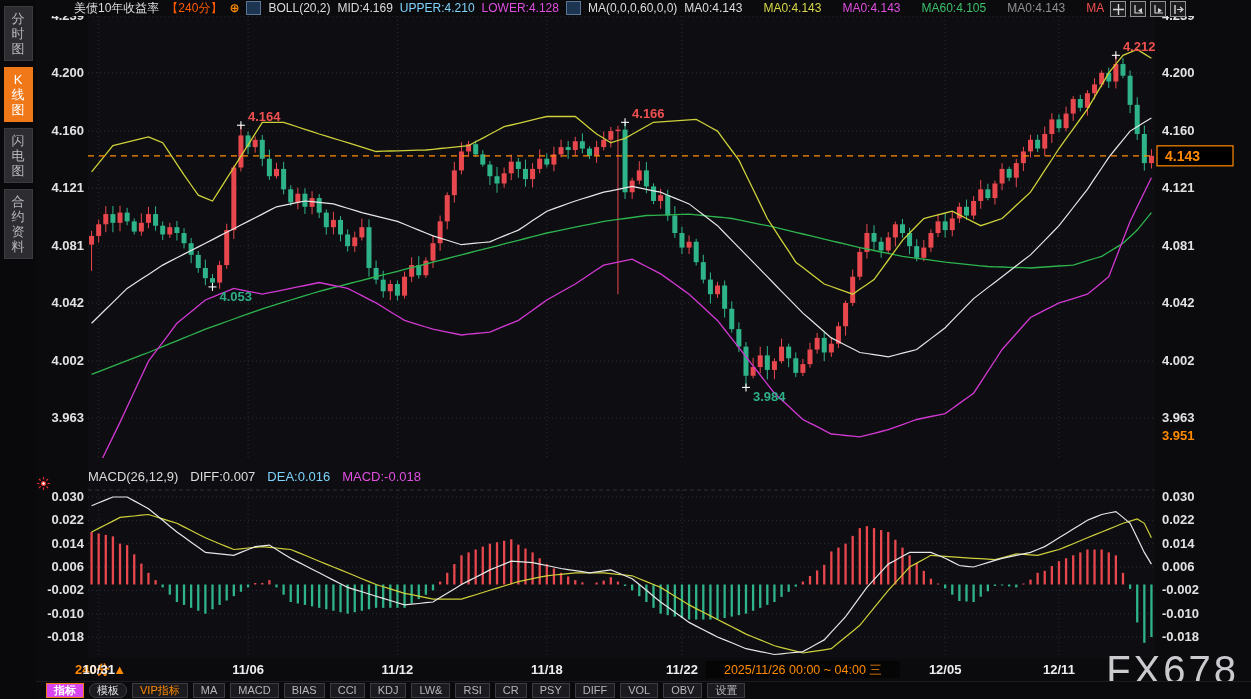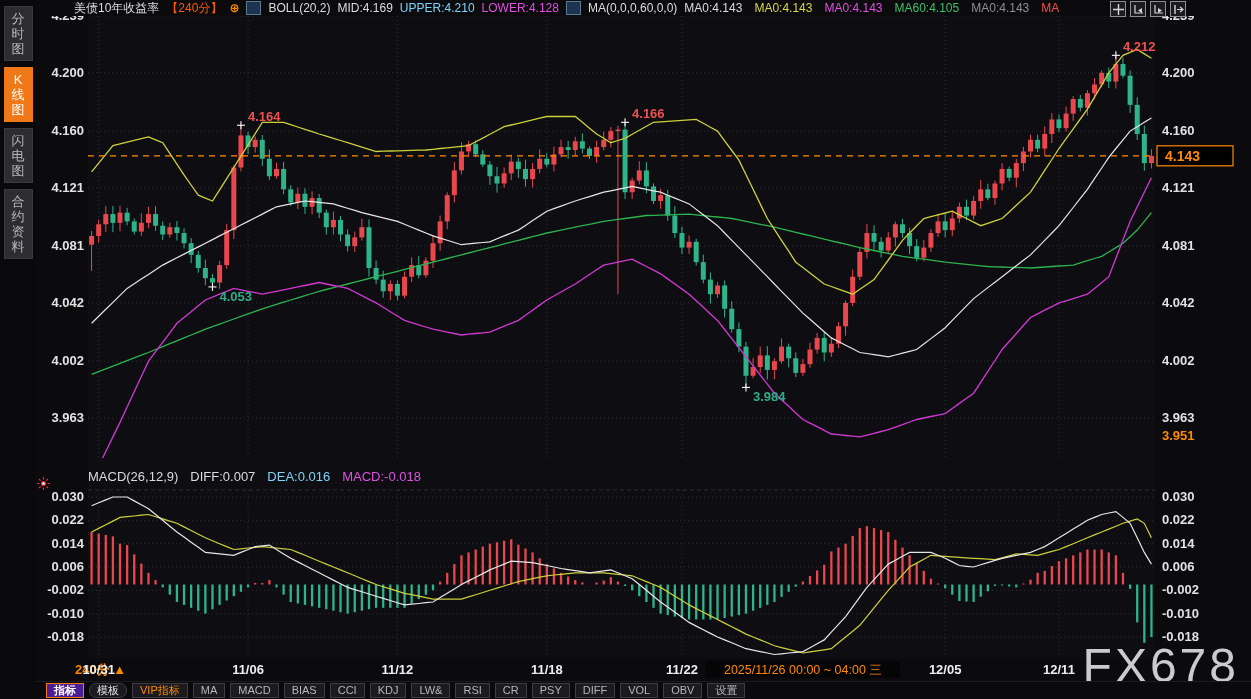--- a/index.html
+++ b/index.html
@@ -68,7 +68,7 @@
       <span class="c-magenta">LOWER:4.128</span>
       <span class="mini-chart-icon"></span>
       <span class="c-white">MA(0,0,0,60,0,0)</span>
-      <span id="ma-values" style="display:flex;gap:12px;">
+      <span id="ma-values" style="display:flex;gap:21px;">
           <span style="color: rgb(220, 220, 220);">MA0:4.143</span>
           <span style="color: rgb(215, 215, 74);">MA0:4.143</span>
           <span style="color: rgb(224, 79, 224);">MA0:4.143</span>

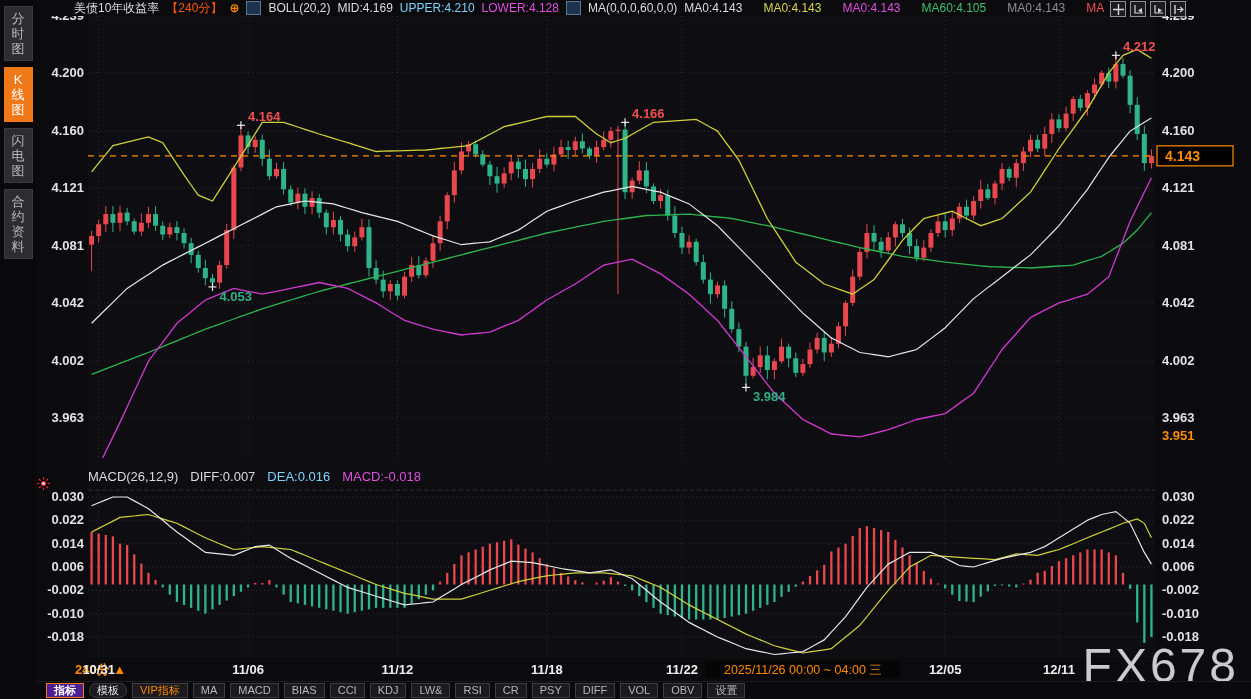--- a/index.html
+++ b/index.html
@@ -31,7 +31,7 @@
         align-items:center;gap:5px;padding-left:10px;z-index:8;border-top:1px solid #1c1c20;}
   .tbtn{background:#1b1b1f;border:1px solid #3c3c44;color:#b5b5bc;font-size:11px;line-height:13px;
         height:13px;padding:0 7px;cursor:pointer;}
-  .tbtn.active{background:#4c1d95;border-color:#f07818;color:#fff;font-weight:bold;font-family:Liberation Serif, serif;}
+  .tbtn.active{background:#d946ef;border-color:#f07818;color:#fff;font-weight:bold;font-family:Liberation Serif, serif;}
   .tbtn.vip{color:#ff8a00;}
   .tbtn.plain{color:#e2e2e6;border-radius:7px;}
   svg text{font-family:"Liberation Sans","DejaVu Sans",sans-serif;}

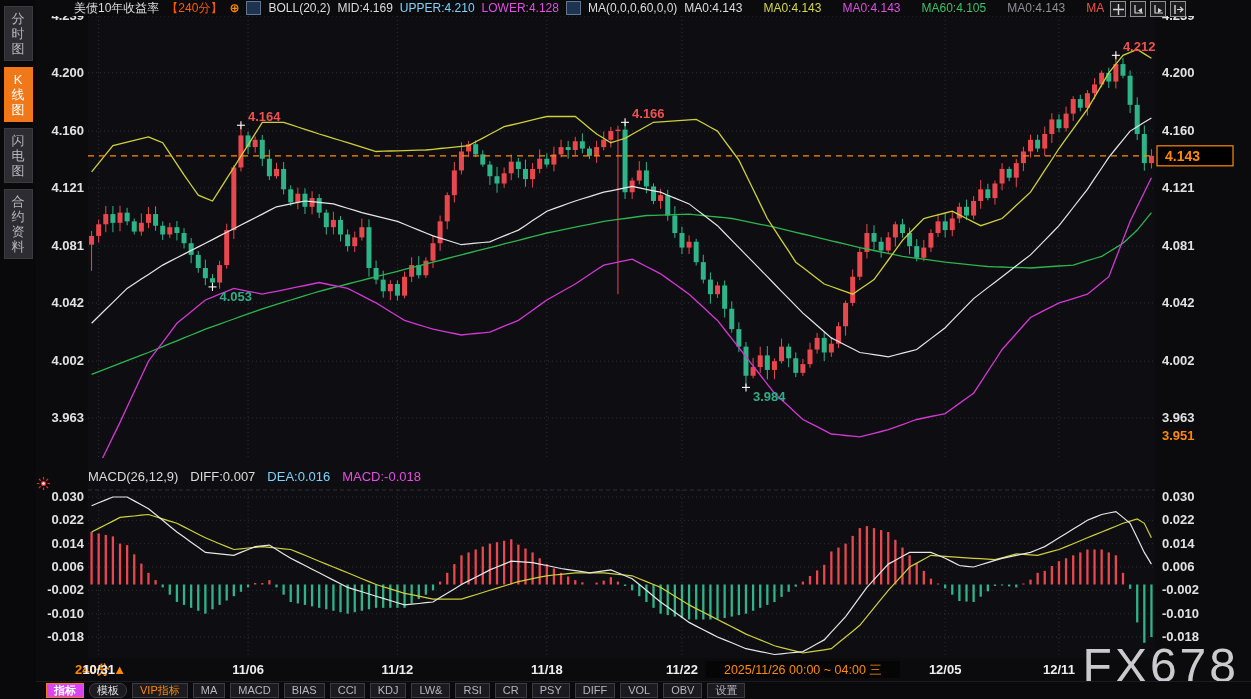--- a/index.html
+++ b/index.html
@@ -24,7 +24,7 @@
   
   .macd-header{position:absolute;top:469px;left:52px;font-size:13px;display:flex;gap:12px;z-index:4;}
   .alert-badge{position:absolute;left:0px;top:476px;width:15px;height:15px;z-index:6;}
-  .watermark{position:absolute;right:12px;bottom:6px;font-size:48px;letter-spacing:3px;
+  .watermark{position:absolute;right:12px;bottom:6px;font-size:40px;letter-spacing:3px;
         color:#cbcbcf;z-index:7;font-weight:400;}
   
   .toolbar{position:absolute;left:0;right:0;bottom:0;height:17px;background:#0a0a0c;display:flex;

